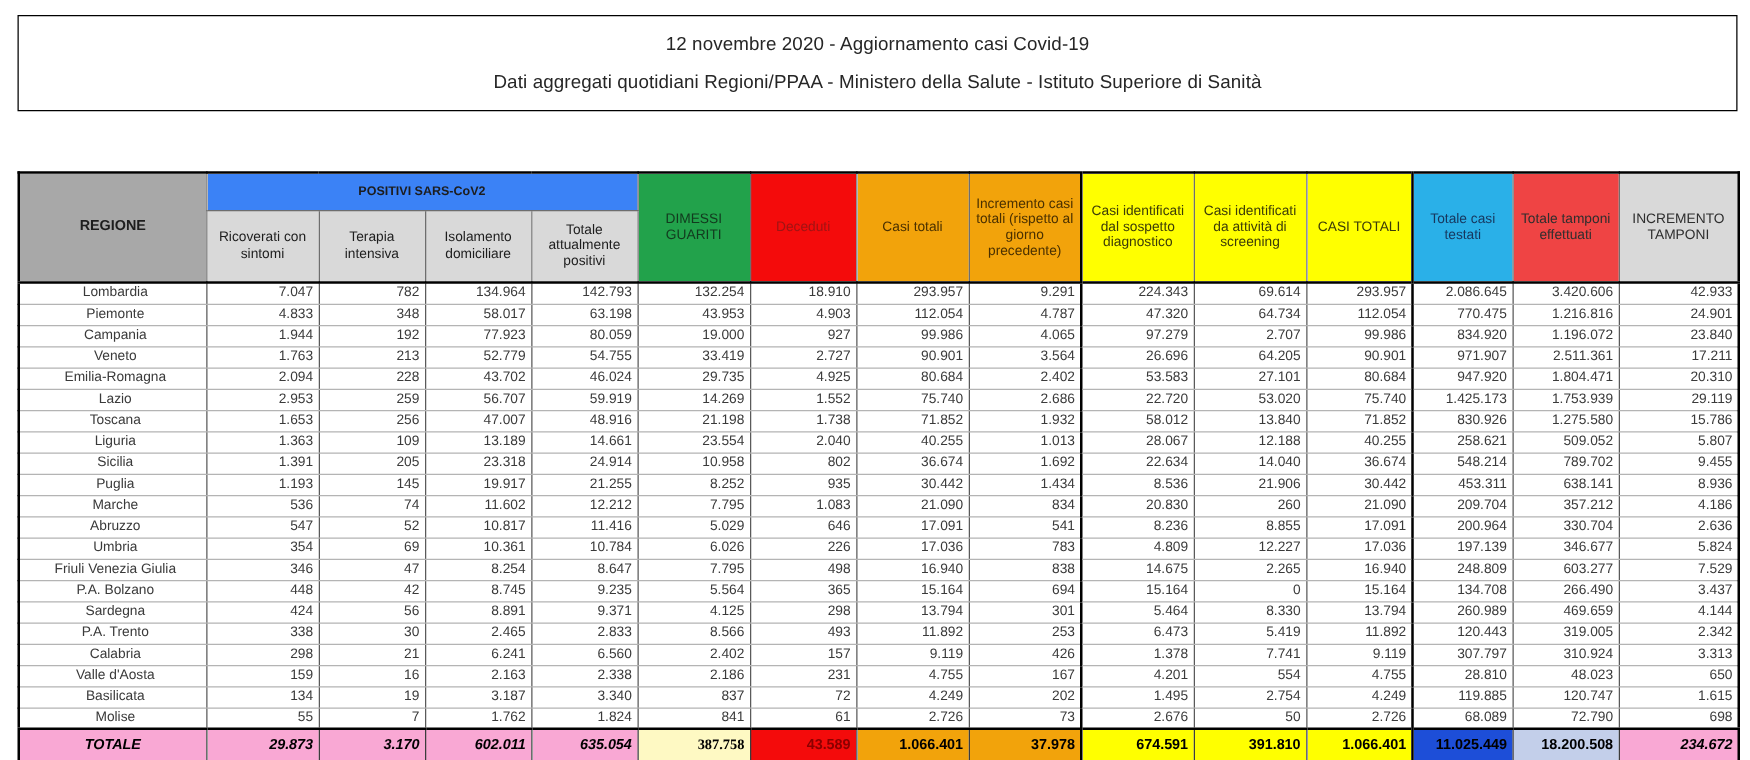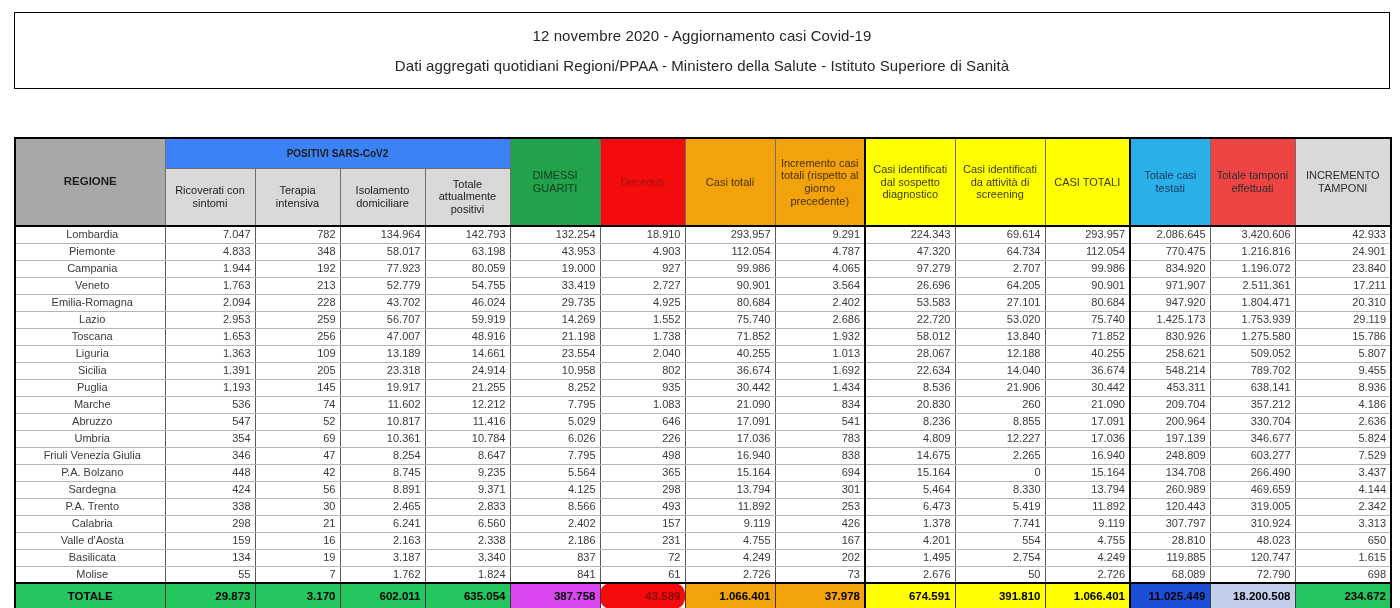--- a/index.html
+++ b/index.html
@@ -87,7 +87,7 @@
     white-space: nowrap;
   }
   tfoot td.t-label { text-align: center; padding-right: 0; }
-  .t-gray   { background: #22c55e; }
+  .t-gray   { background: #f9a8d4; font-style: italic; }
   .t-green  { background: #d946ef; }
   .t-red    { background: #f40b0b; color: #8b0000 !important; border-radius: 11px; }
   .t-orange { background: #f2a30b; }

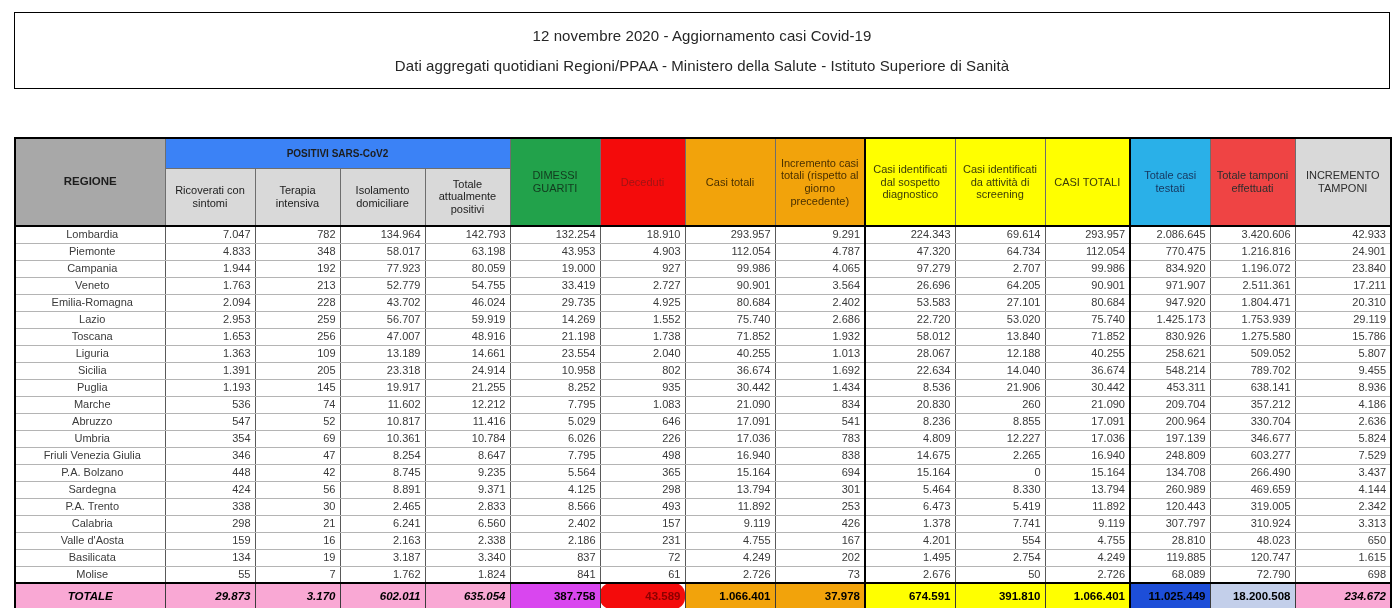--- a/index.html
+++ b/index.html
@@ -88,7 +88,7 @@
   }
   tfoot td.t-label { text-align: center; padding-right: 0; }
   .t-gray   { background: #f9a8d4; font-style: italic; }
-  .t-green  { background: #d946ef; }
+  .t-green  { background: #fef9c3; font-family: Liberation Serif, serif; }
   .t-red    { background: #f40b0b; color: #8b0000 !important; border-radius: 11px; }
   .t-orange { background: #f2a30b; }
   .t-yellow { background: #ffff00; }

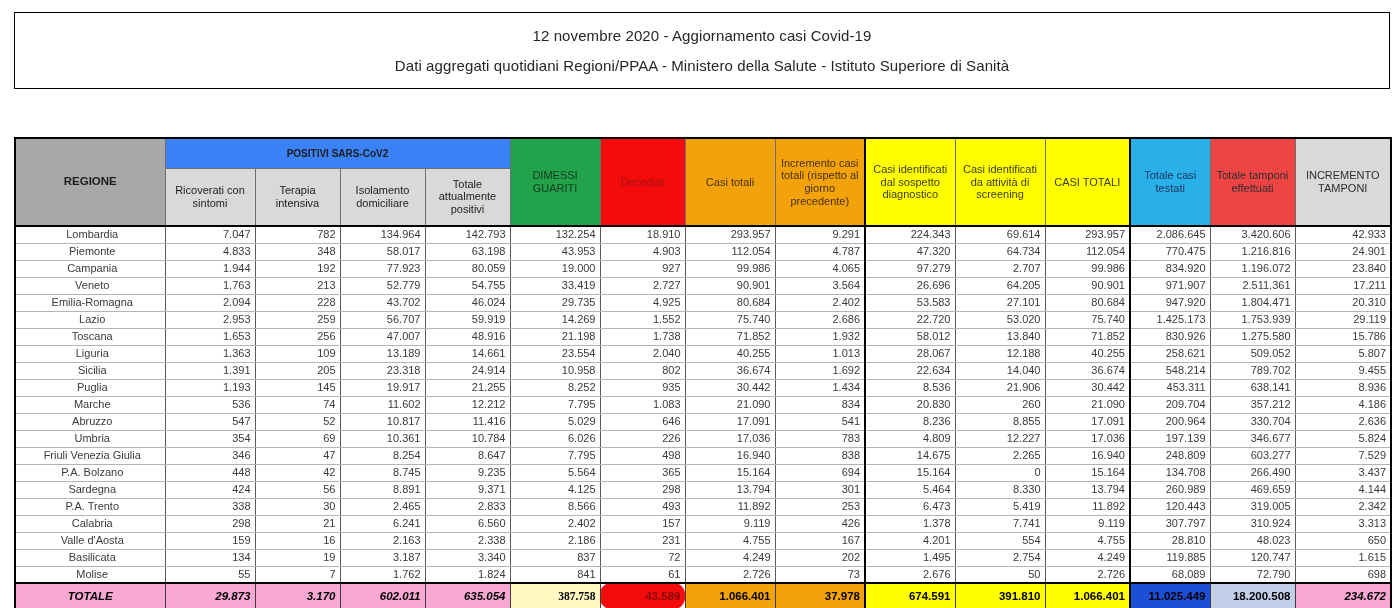--- a/index.html
+++ b/index.html
@@ -89,7 +89,7 @@
   tfoot td.t-label { text-align: center; padding-right: 0; }
   .t-gray   { background: #f9a8d4; font-style: italic; }
   .t-green  { background: #fef9c3; font-family: Liberation Serif, serif; }
-  .t-red    { background: #f40b0b; color: #8b0000 !important; border-radius: 11px; }
+  .t-red    { background: #f40b0b; color: #8b0000 !important; }
   .t-orange { background: #f2a30b; }
   .t-yellow { background: #ffff00; }
   .t-blue   { background: #1d4ed8; }

